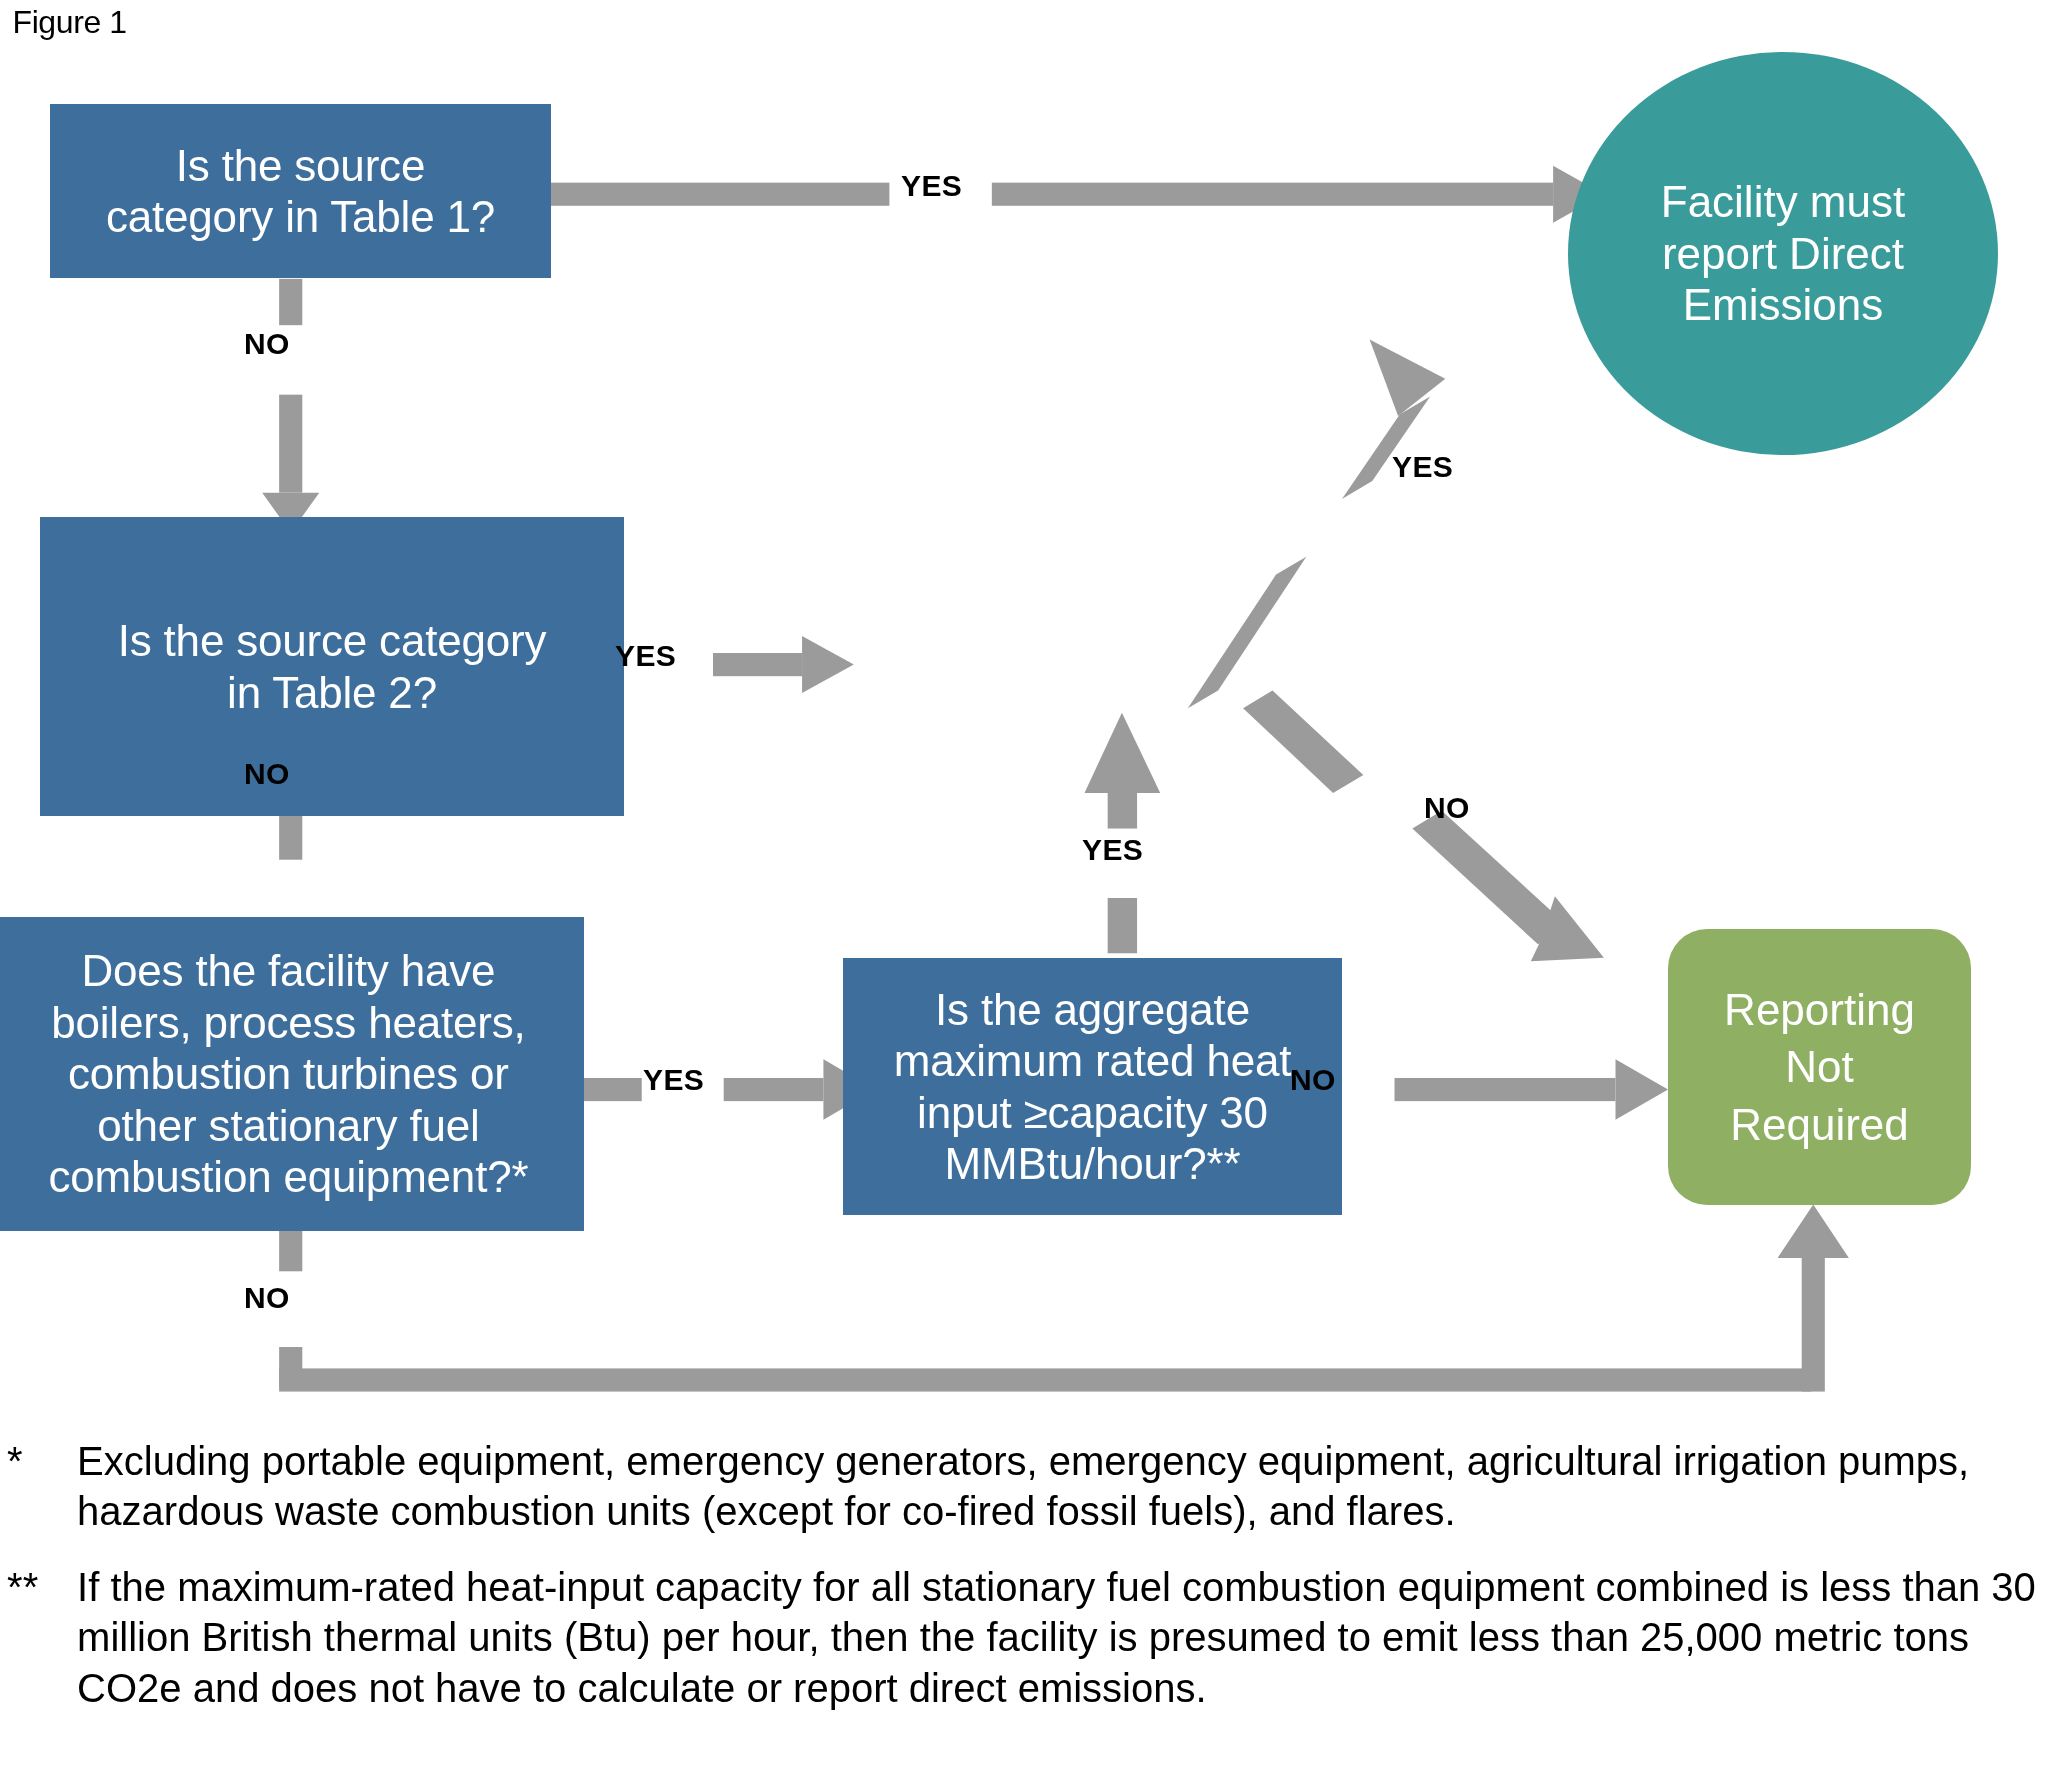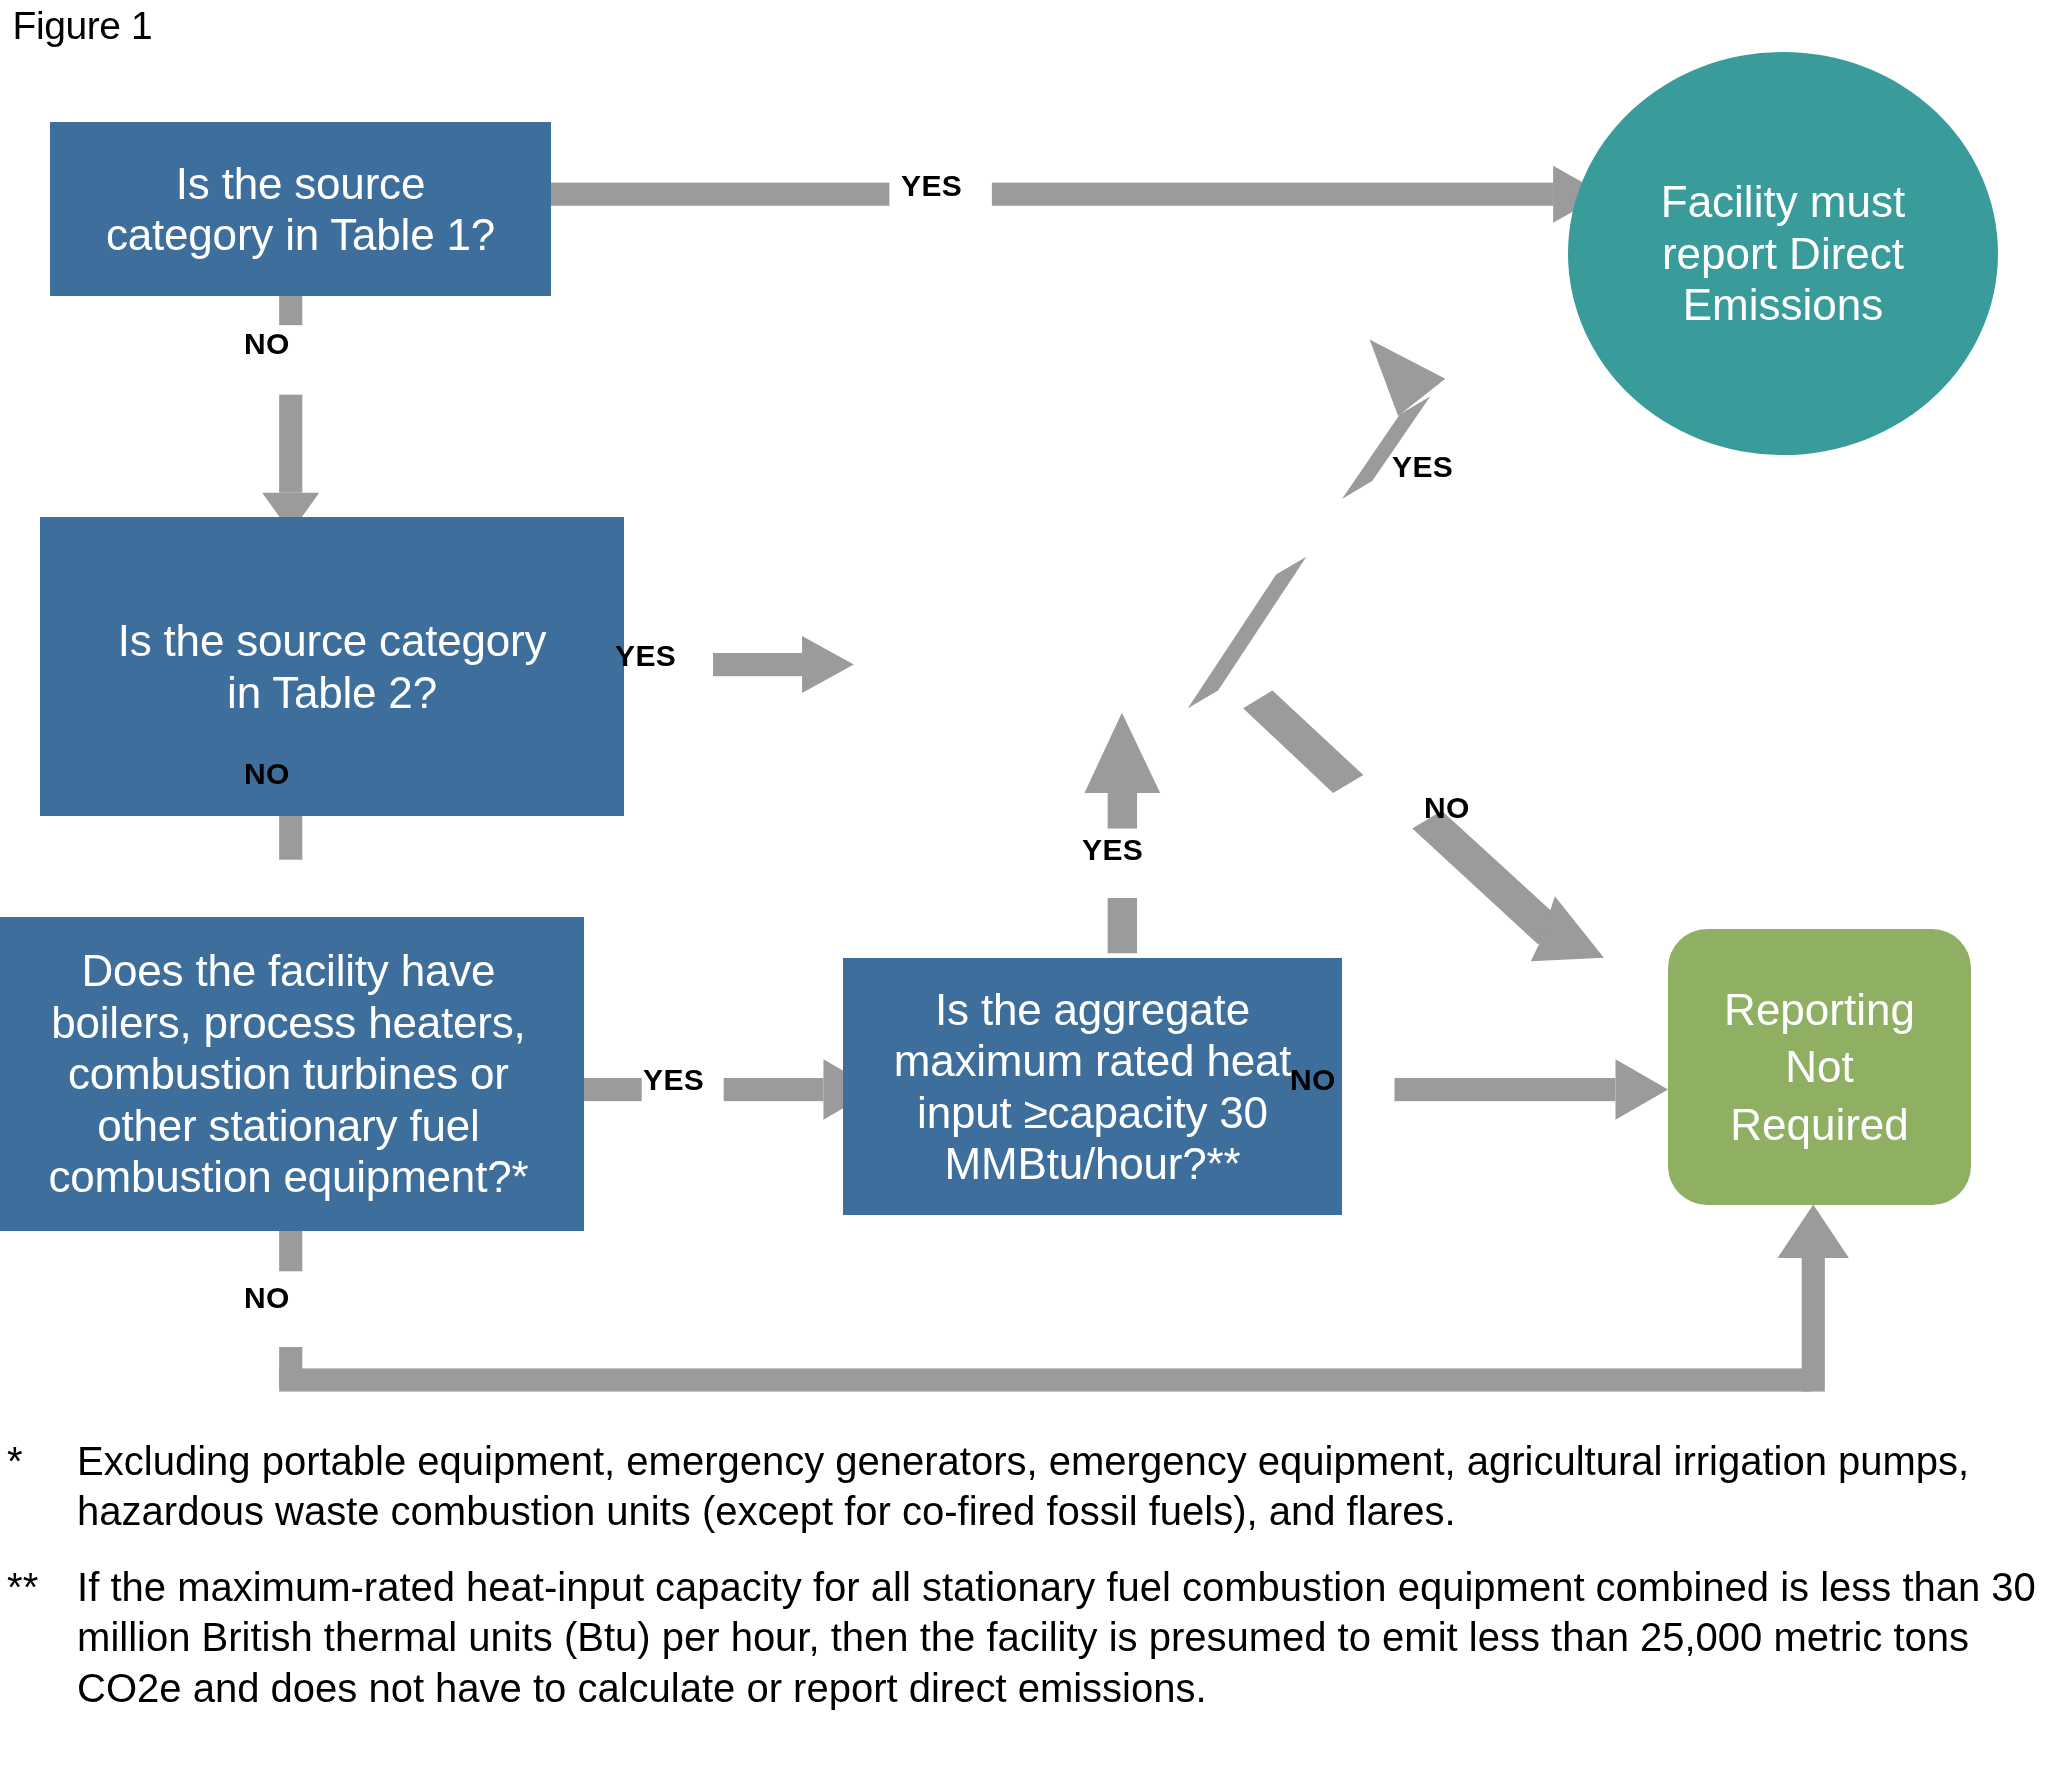--- a/index.html
+++ b/index.html
@@ -25,7 +25,7 @@
     left: 12.5px;
     top: 3.6px;
     font-family: "Liberation Sans", sans-serif;
-    font-size: 39px;
+    font-size: 32px;
     color: #000000;
     letter-spacing: -0.4px;
   }

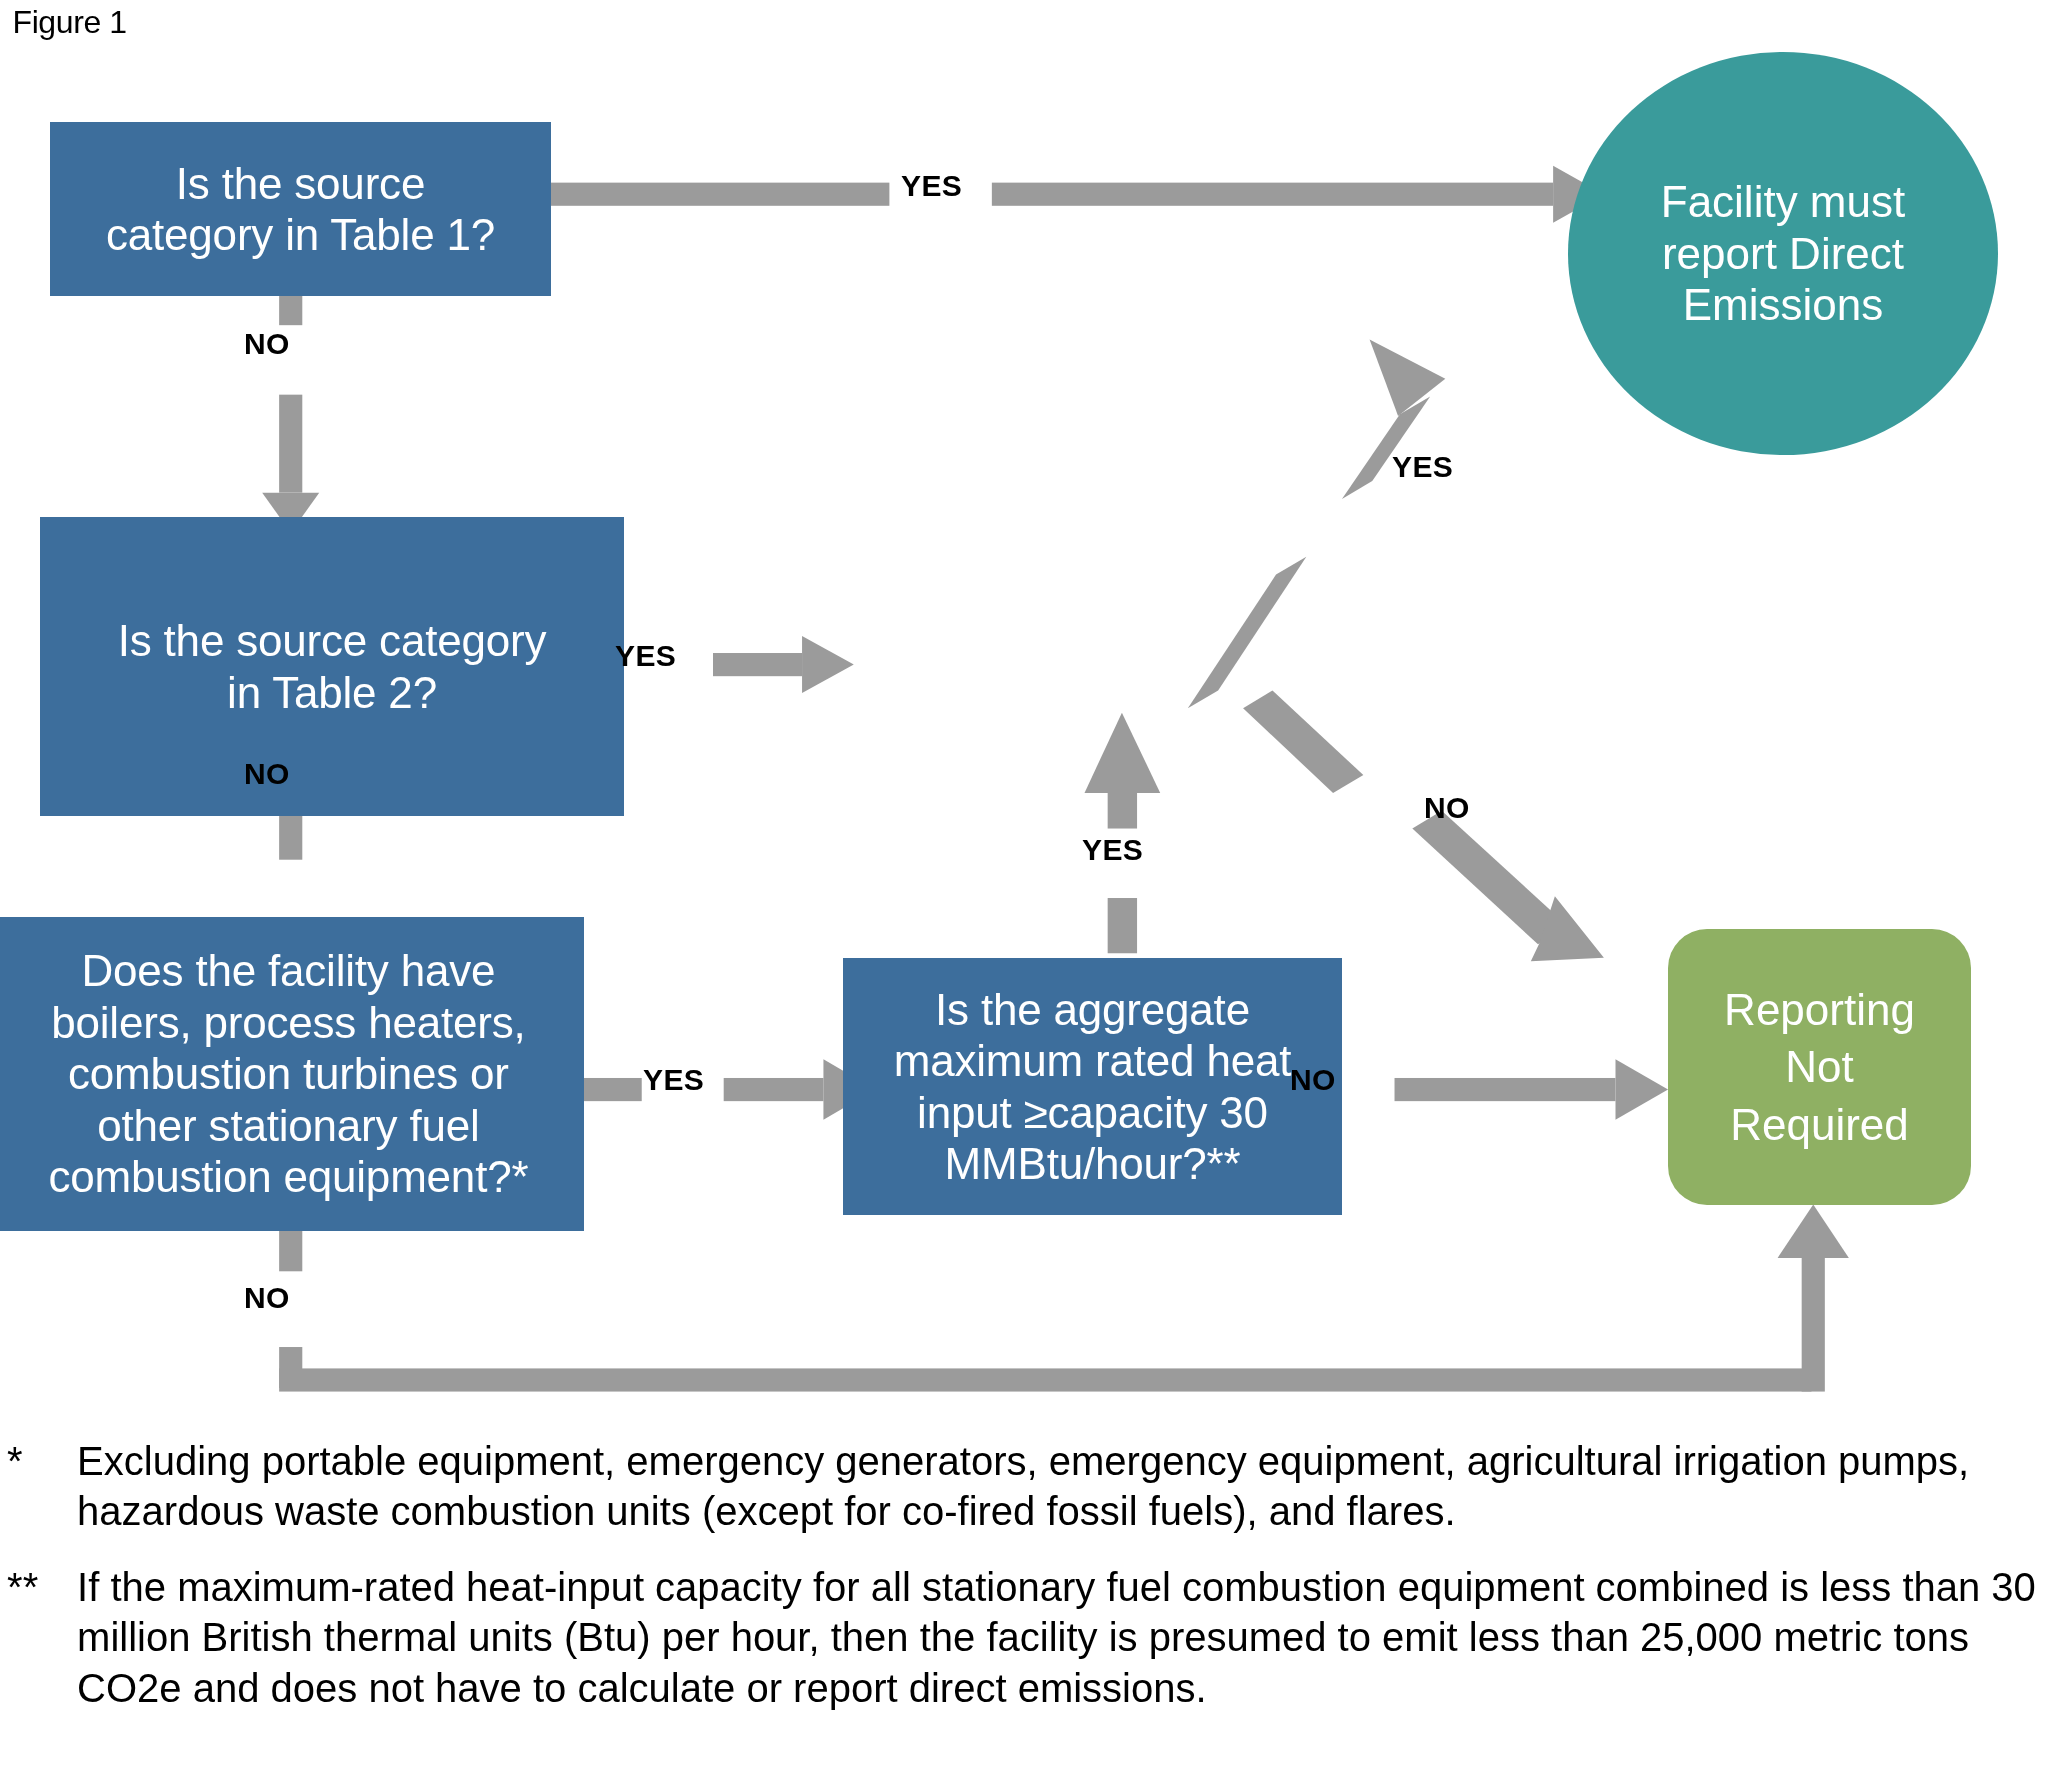--- a/index.html
+++ b/index.html
@@ -185,7 +185,7 @@
     </g>
   </svg>
 
-  <div class="node decision" style="left:50px; top:122px; width:501px; height:174px;">
+  <div class="node decision" style="left:50px; top:104px; width:501px; height:174px;">
     <span class="txt">Is the source
 category in Table 1?</span>
   </div>

